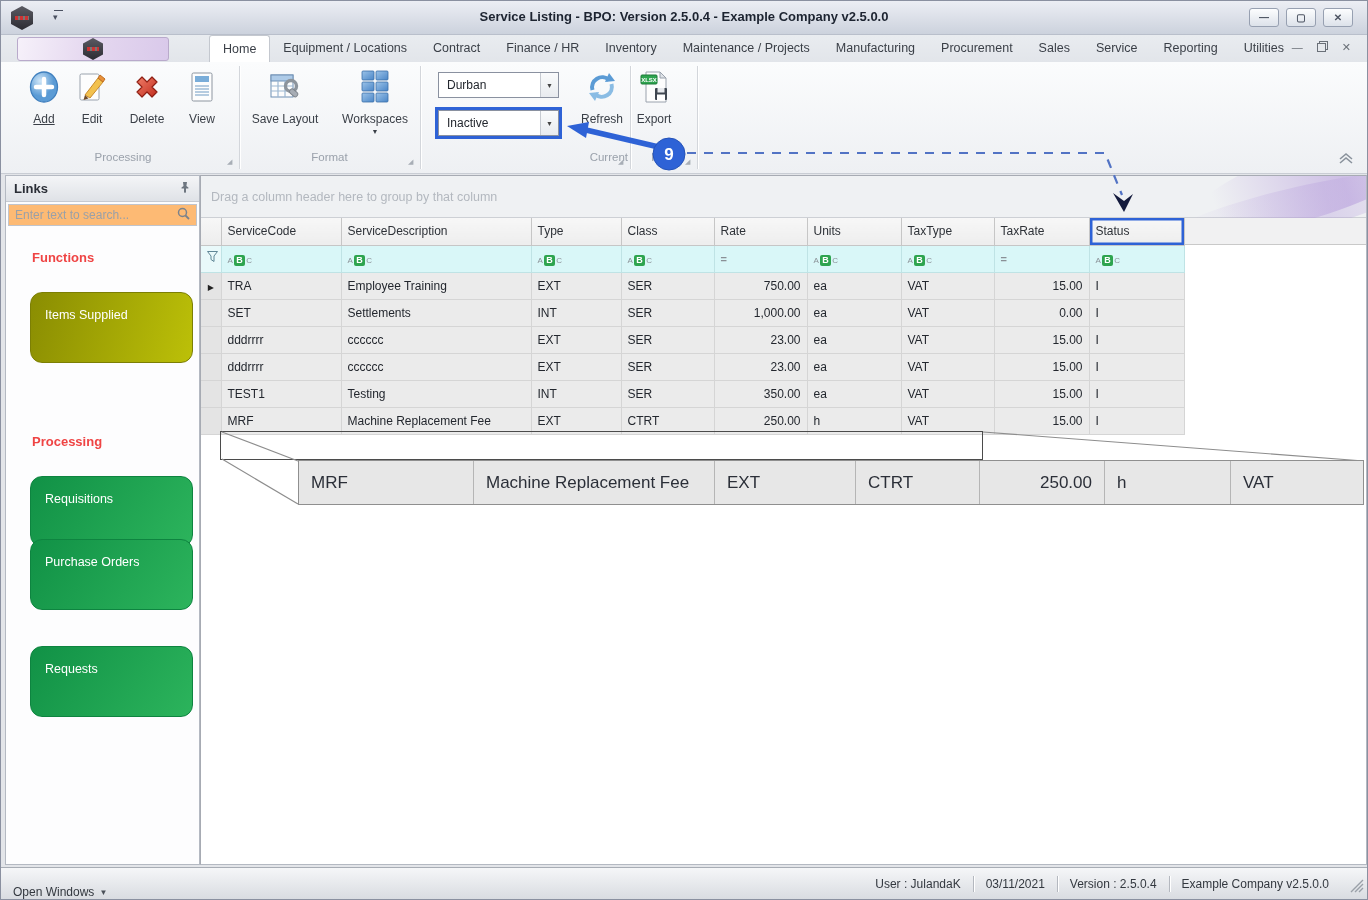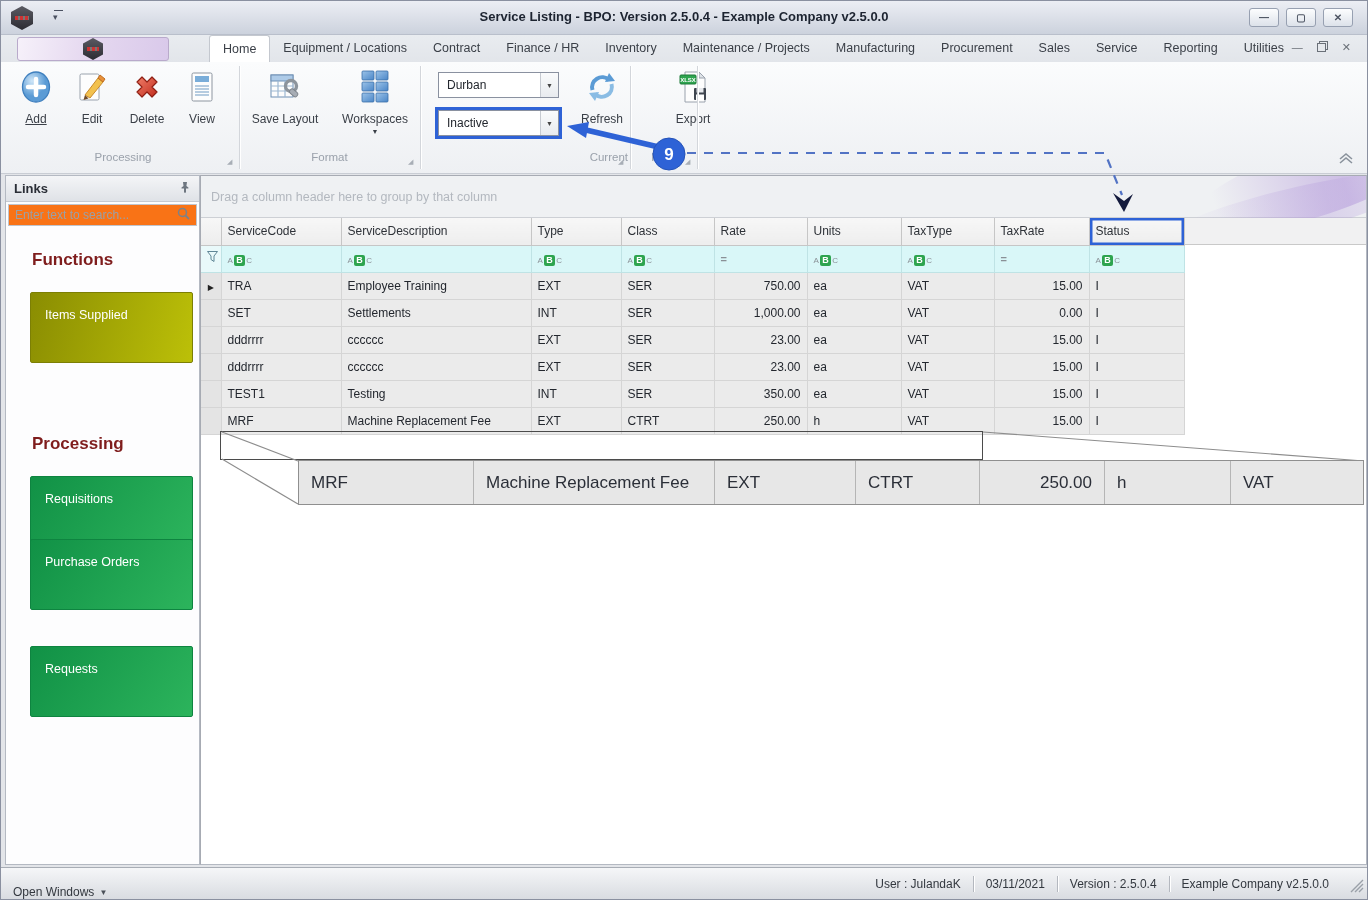--- a/index.html
+++ b/index.html
@@ -173,7 +173,7 @@
 
   <div class="ribbon">
 
-    <div class="rib-btn" style="left:6px;text-decoration:underline;">
+    <div class="rib-btn" style="left:14px;text-decoration:underline;">
       <div class="ico">
         <svg width="34" height="34" viewBox="0 0 34 34">
           <defs>

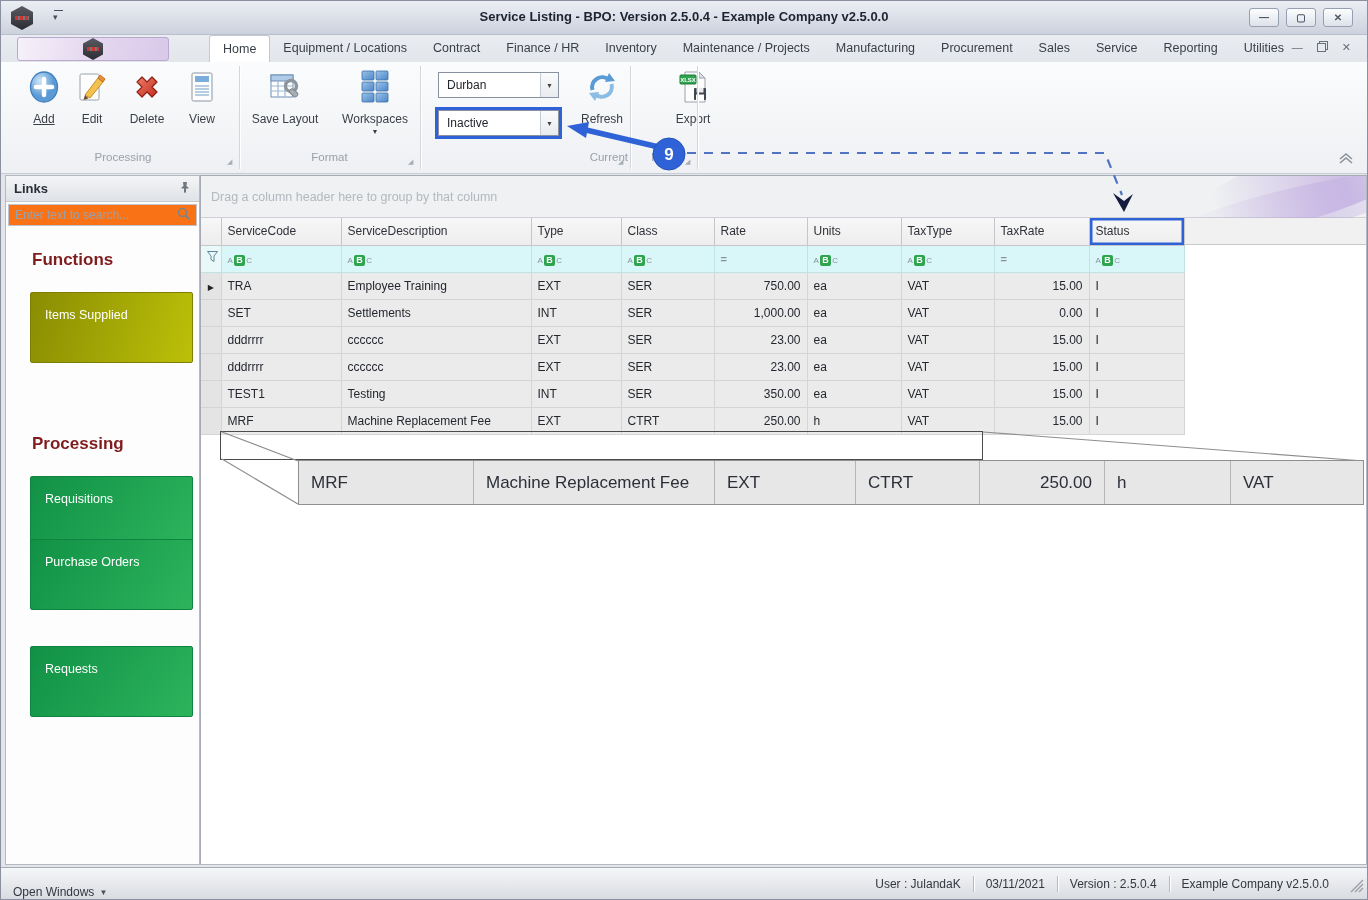--- a/index.html
+++ b/index.html
@@ -282,7 +282,7 @@
     </div>
     <div class="rib-sep" style="left:629px;"></div>
 
-    <div class="rib-btn" style="left:663px;">
+    <div class="rib-btn" style="left:624px;">
       <div class="ico">
         <svg width="36" height="36" viewBox="0 0 36 36">
           <path d="M10 3 h14 l6 6 v24 h-20 z" fill="#fdfdfd" stroke="#9aa2ad"></path>

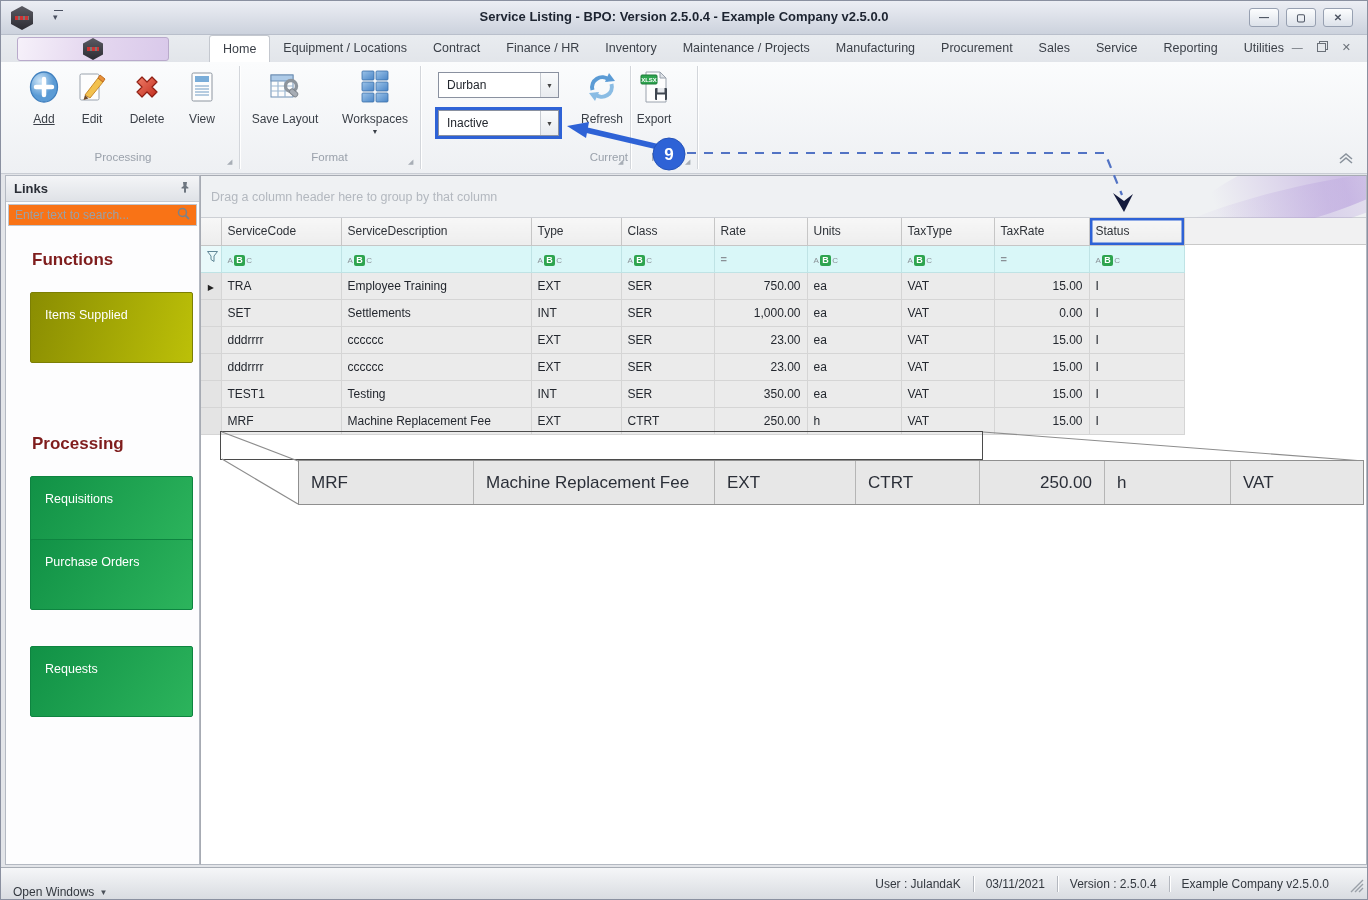--- a/index.html
+++ b/index.html
@@ -66,7 +66,7 @@
   .sb-header { height:26px; background:linear-gradient(#f4f5f7,#dfe2e7); border-bottom:1px solid #c6cad1;
     display:flex; align-items:center; padding:0 8px; font-weight:bold; font-size:13px; color:#2a2e36; }
   .sb-header .pin { margin-left:auto; }
-  .sb-search { margin:2px 2px; height:22px; border:1px solid #c0c4cc; background:#f97316; display:flex; align-items:center; }
+  .sb-search { margin:2px 2px; height:22px; border:1px solid #c0c4cc; background:#fdba74; display:flex; align-items:center; }
   .sb-search input { flex:1; border:none; outline:none; padding:0 6px; font-size:12px; color:#444;
     font-family:"Liberation Sans",sans-serif; background:transparent; }
   .sb-search input::placeholder { color:#9aa0a8; }

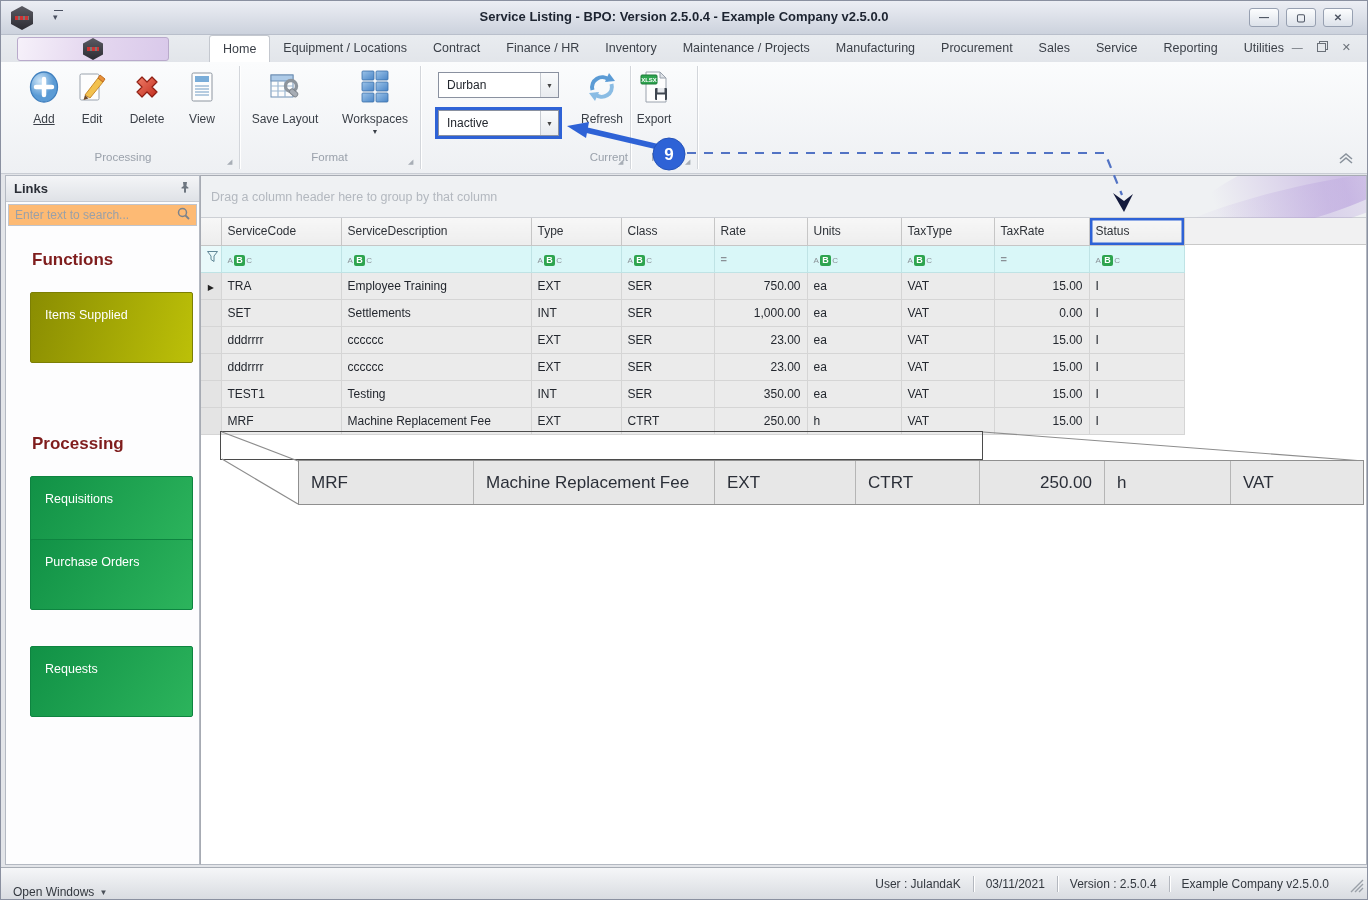--- a/index.html
+++ b/index.html
@@ -71,7 +71,7 @@
     font-family:"Liberation Sans",sans-serif; background:transparent; }
   .sb-search input::placeholder { color:#9aa0a8; }
   .sb-search .mag { padding-right:6px; }
-  .sb-heading { margin:22px 0 0 26px; font-size:17px; font-weight:bold; color:#7f1d1d; }
+  .sb-heading { margin:22px 0 0 26px; font-size:13px; font-weight:bold; color:#ef4444; }
   .sb-box { position:absolute; left:24px; width:163px; height:71px; border-radius:2px; color:#fff;
     font-size:12.5px; padding:15px 0 16px 14px; cursor:pointer; }
   .sb-box.olive { background:linear-gradient(105deg,#8a8d02,#bcc008); border:1px solid #7c7f04; }

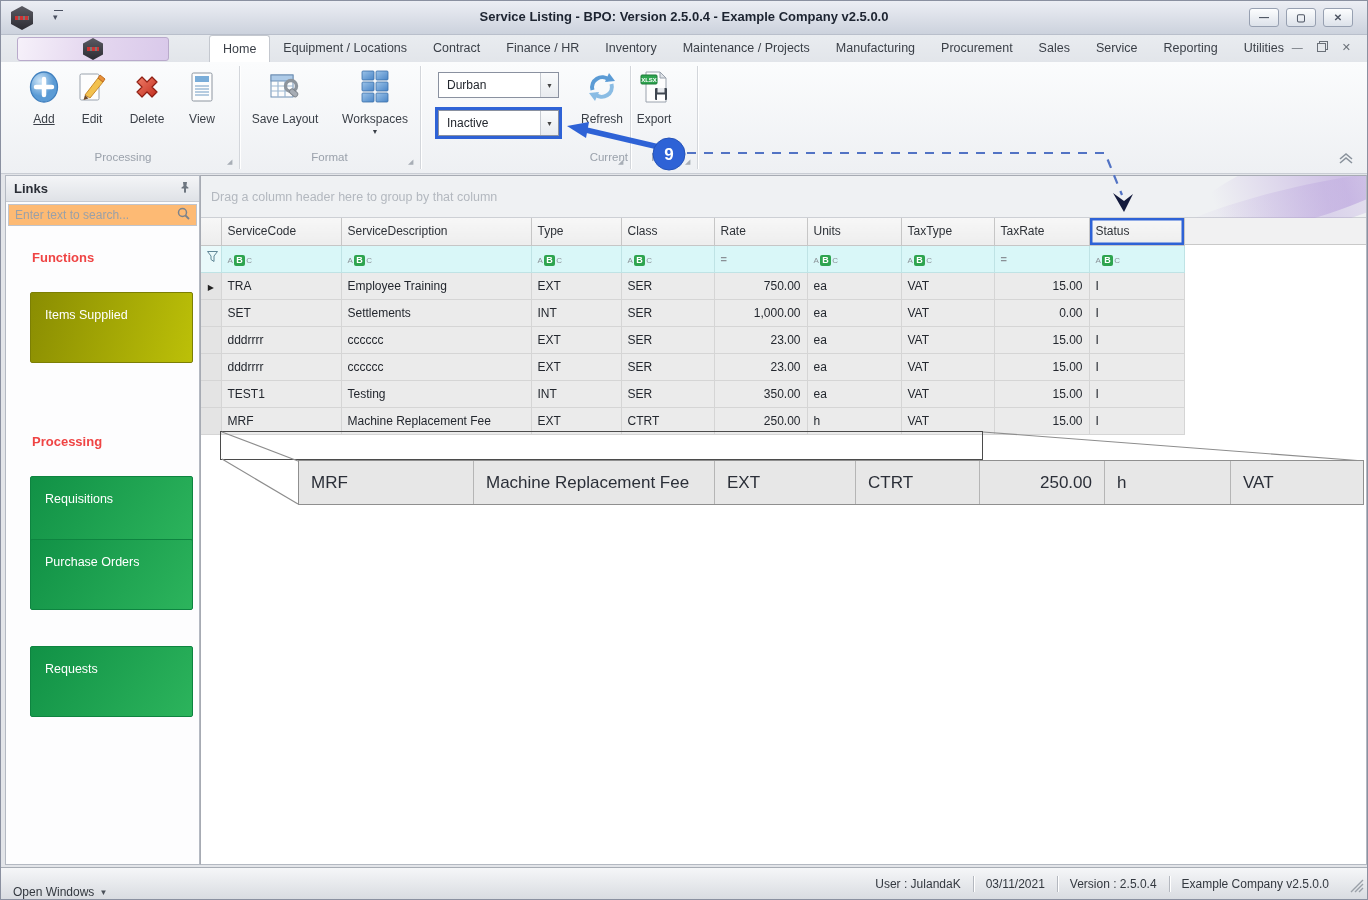--- a/index.html
+++ b/index.html
@@ -72,7 +72,7 @@
   .sb-search input::placeholder { color:#9aa0a8; }
   .sb-search .mag { padding-right:6px; }
   .sb-heading { margin:22px 0 0 26px; font-size:13px; font-weight:bold; color:#ef4444; }
-  .sb-box { position:absolute; left:24px; width:163px; height:71px; border-radius:2px; color:#fff;
+  .sb-box { position:absolute; left:24px; width:163px; height:71px; border-radius:12px; color:#fff;
     font-size:12.5px; padding:15px 0 16px 14px; cursor:pointer; }
   .sb-box.olive { background:linear-gradient(105deg,#8a8d02,#bcc008); border:1px solid #7c7f04; }
   .sb-box.green { background:linear-gradient(125deg,#119146,#2cb45c); border:1px solid #0e8440; }

